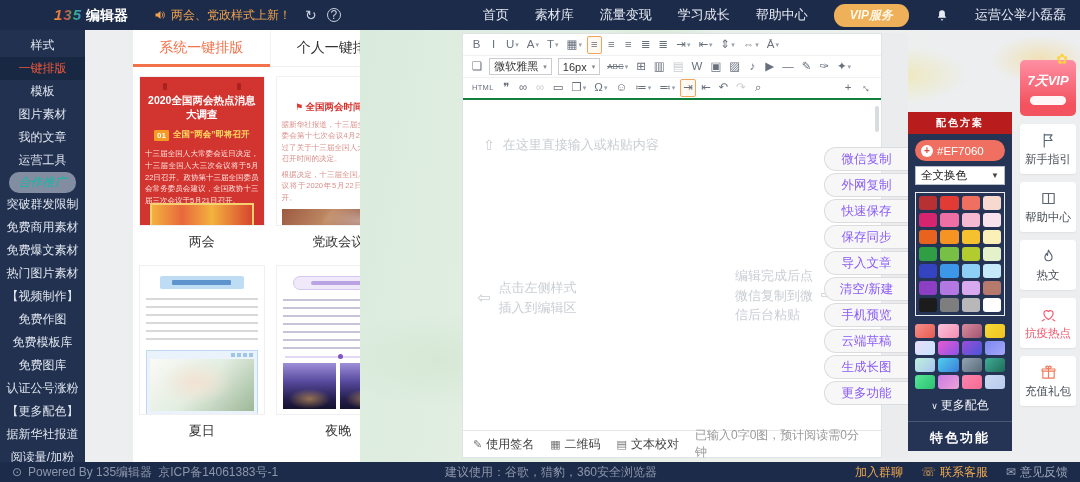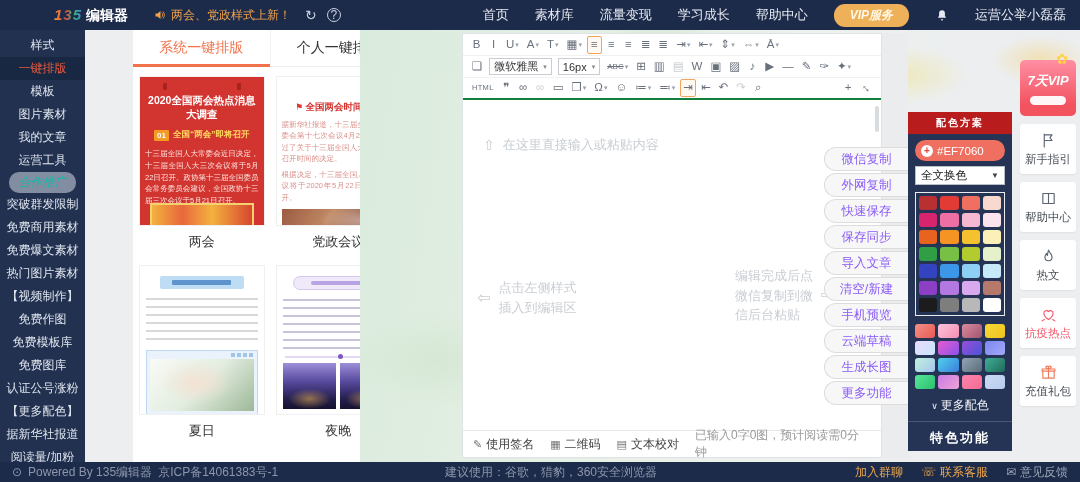--- a/index.html
+++ b/index.html
@@ -34,7 +34,7 @@
   .bottombar .pow { display:flex; gap:6px; align-items:center; }
   .bottombar .suggest { position:absolute; left:445px; }
   .bottombar .links { margin-left:auto; display:flex; gap:18px; align-items:center; }
-  .blink { cursor:pointer; display:flex; gap:4px; align-items:center; }
+  .blink { cursor:pointer; display:flex; gap:4px; align-items:center;font-family:Liberation Serif, serif; }
   .blink.orange { color:#EFA94E; }
   .blink.gray { color:#9AA3B5; }
 

